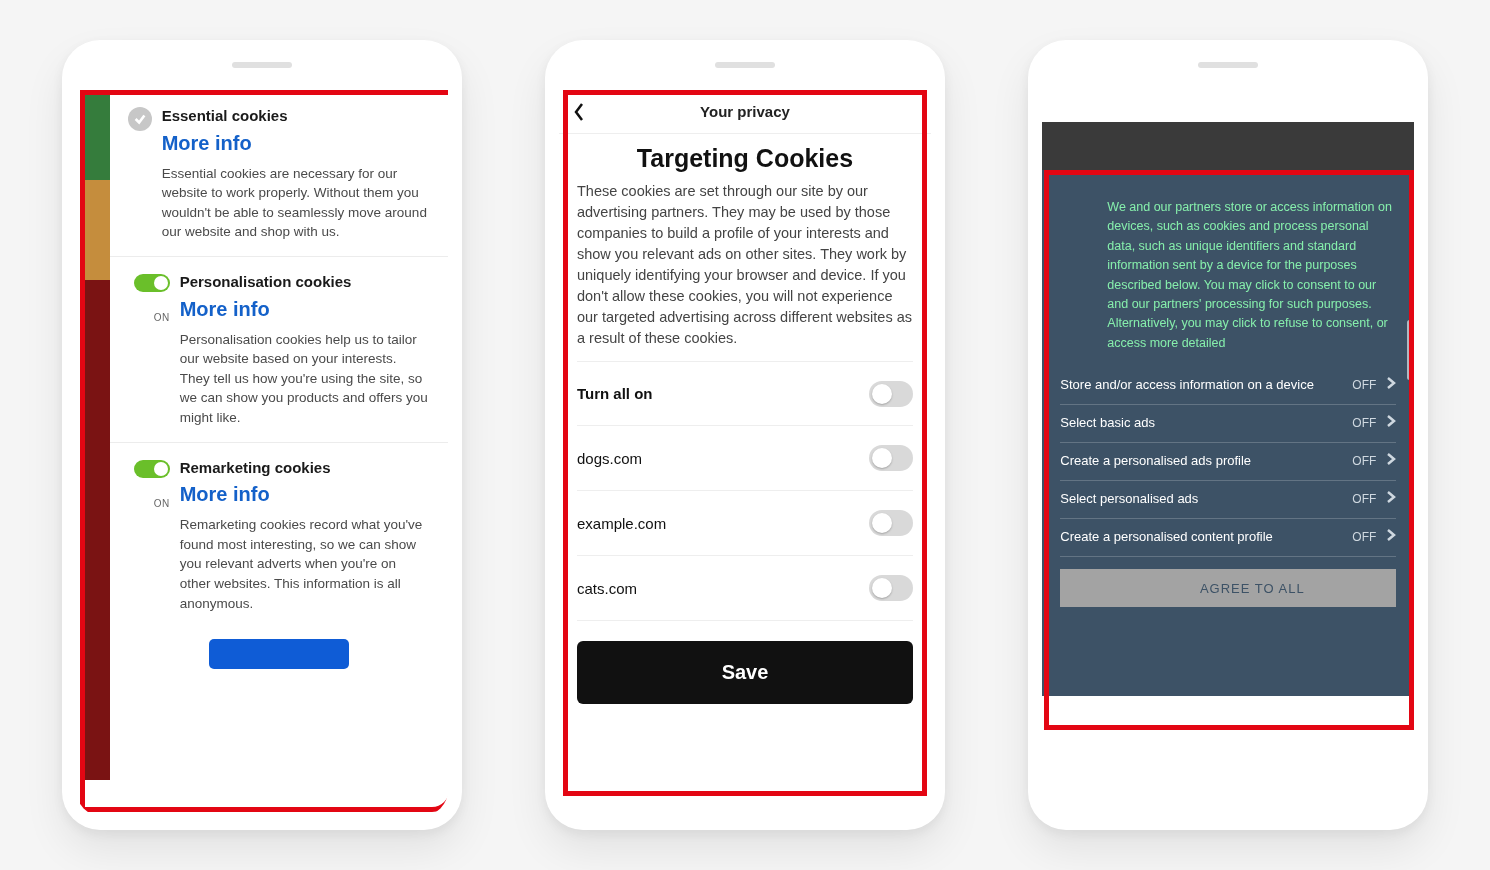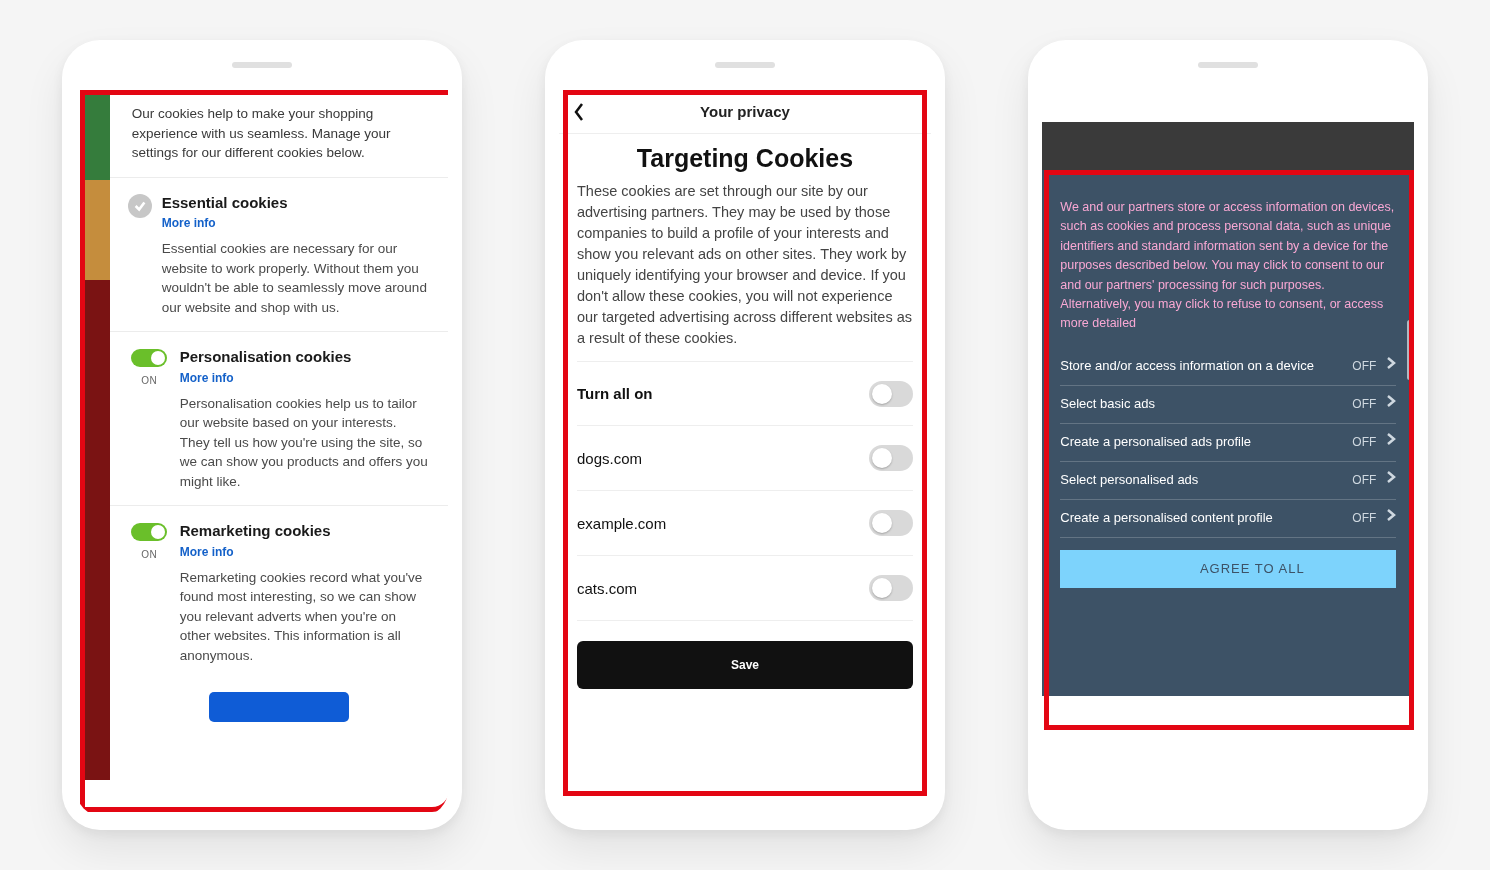--- a/index.html
+++ b/index.html
@@ -182,7 +182,6 @@
       <div class="p1-stripe c"></div>
     </div>
     <div class="p1-panel">
-      <div class="p1-intro">Our cookies help to make your shopping experience with us seamless. Manage your settings for our different cookies below.</div>
 
       <div class="p1-section">
         <div class="p1-sec-head">

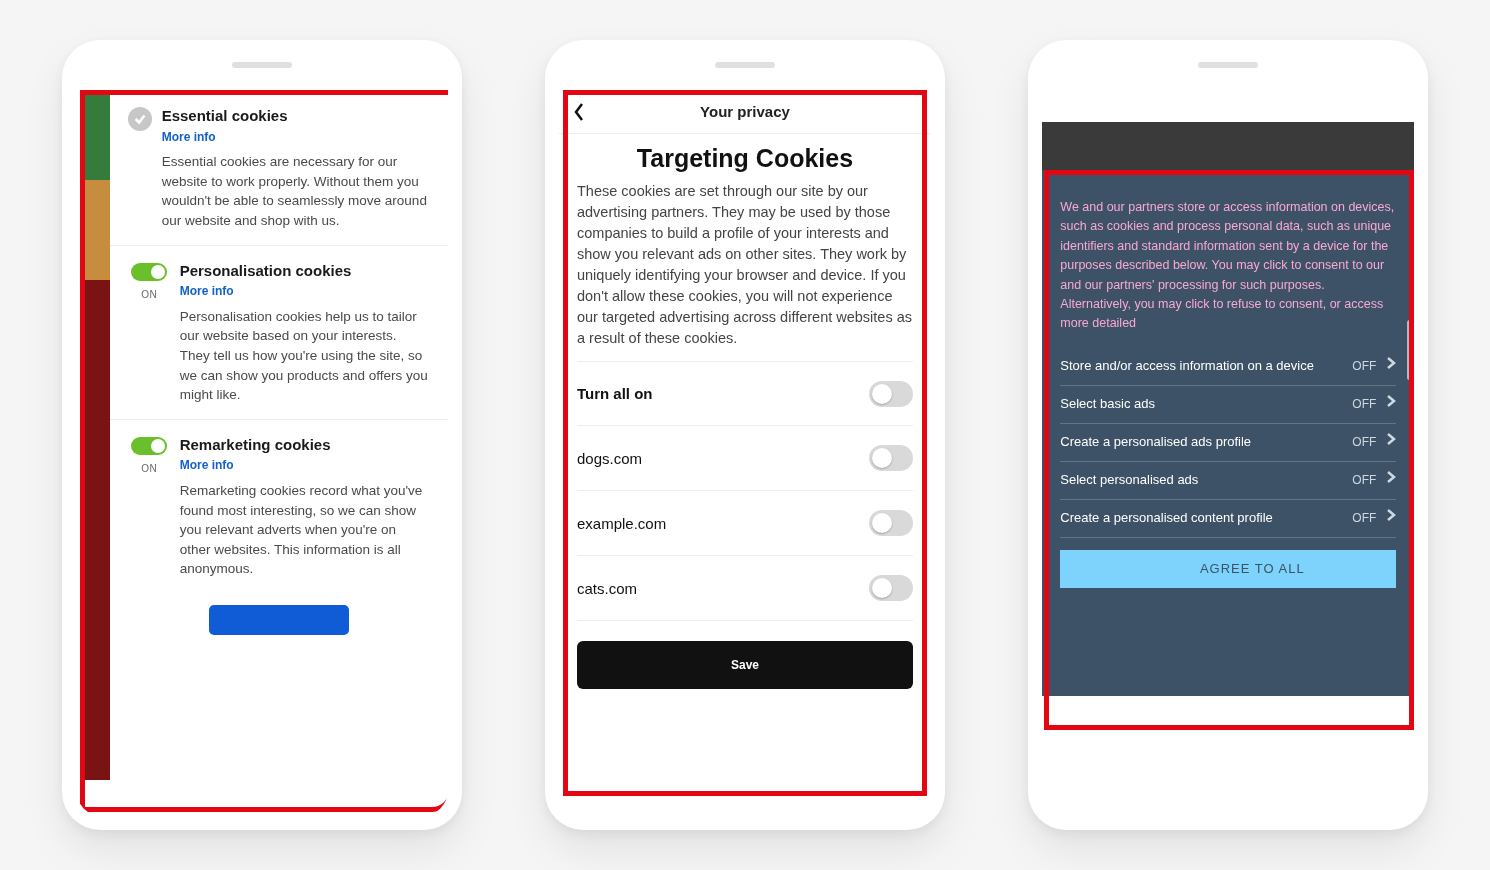--- a/index.html
+++ b/index.html
@@ -94,7 +94,7 @@
   }
   .p1-on { font-size:10px; color:#666; letter-spacing:0.5px; margin-top:3px; margin-left:1px;}
   .p1-title { font-weight:700; color:#1a1a1a; font-size:15px; }
-  .p1-more { color:#1461c9; font-weight:600; font-size:12px; margin-top:2px; display:inline-block;}
+  .p1-more { color:#1461c9; font-weight:600; font-size:20px; margin-top:2px; display:inline-block;}
   .p1-body { margin-top:6px; margin-left:48px; color:#4a4a4a; }
   .p1-body.first { margin-left:34px; }
   .p1-sec-content { flex:1; }

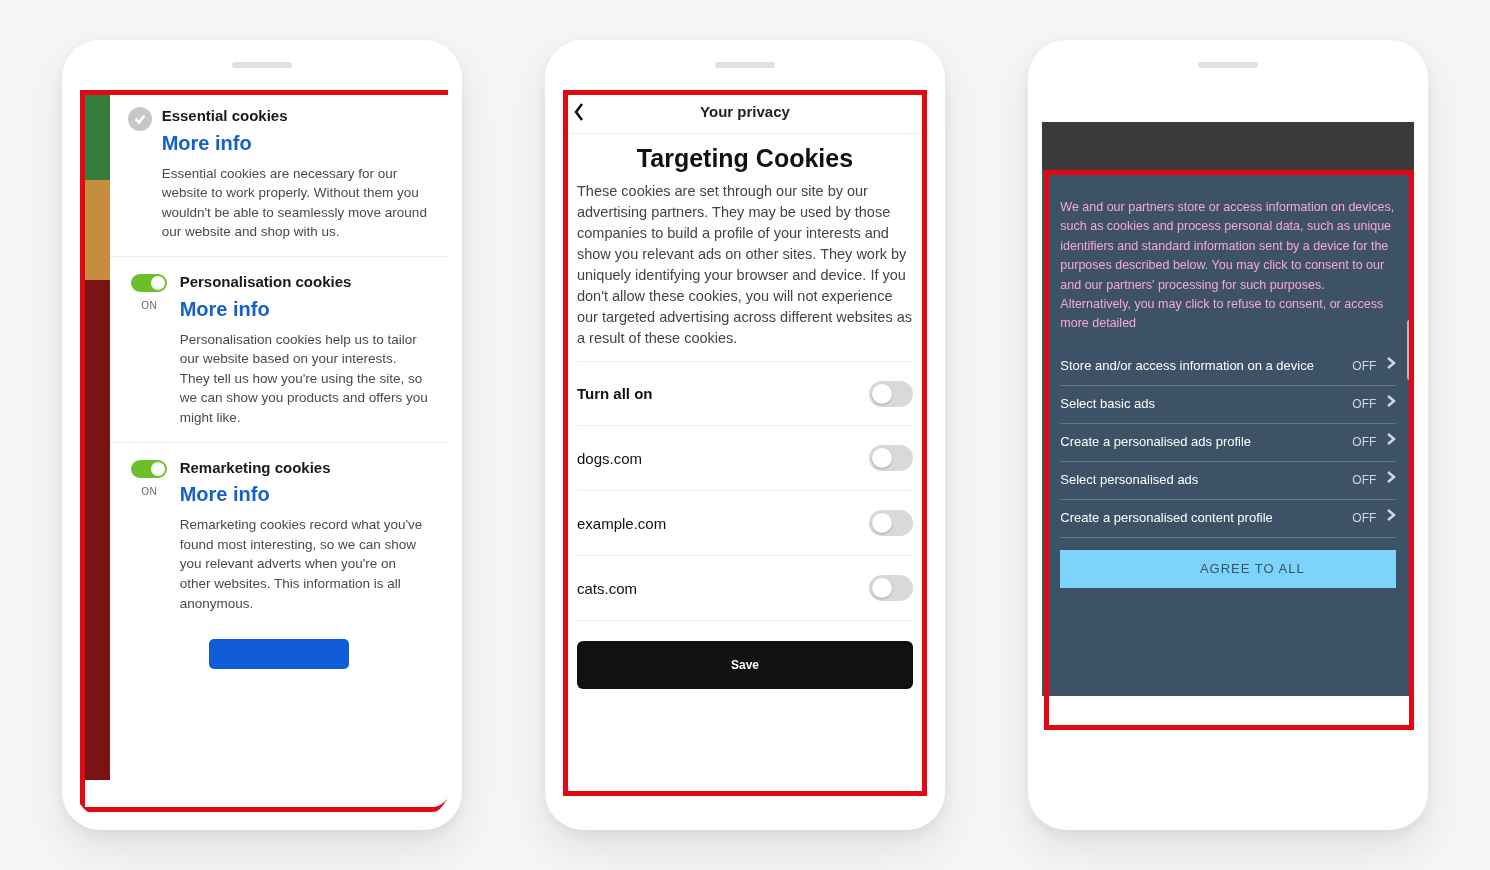--- a/index.html
+++ b/index.html
@@ -147,7 +147,7 @@
     font-size:12.5px; line-height:1.55;
     overflow:hidden;
   }
-  .p3-intro { margin-bottom:14px; color:#f9a8d4;}
+  .p3-intro { margin-bottom:14px; color:#86efac;margin-left:47px;}
   .p3-row {
     display:flex; align-items:center; justify-content:space-between;
     height:38px; border-bottom:1px solid rgba(255,255,255,0.2);

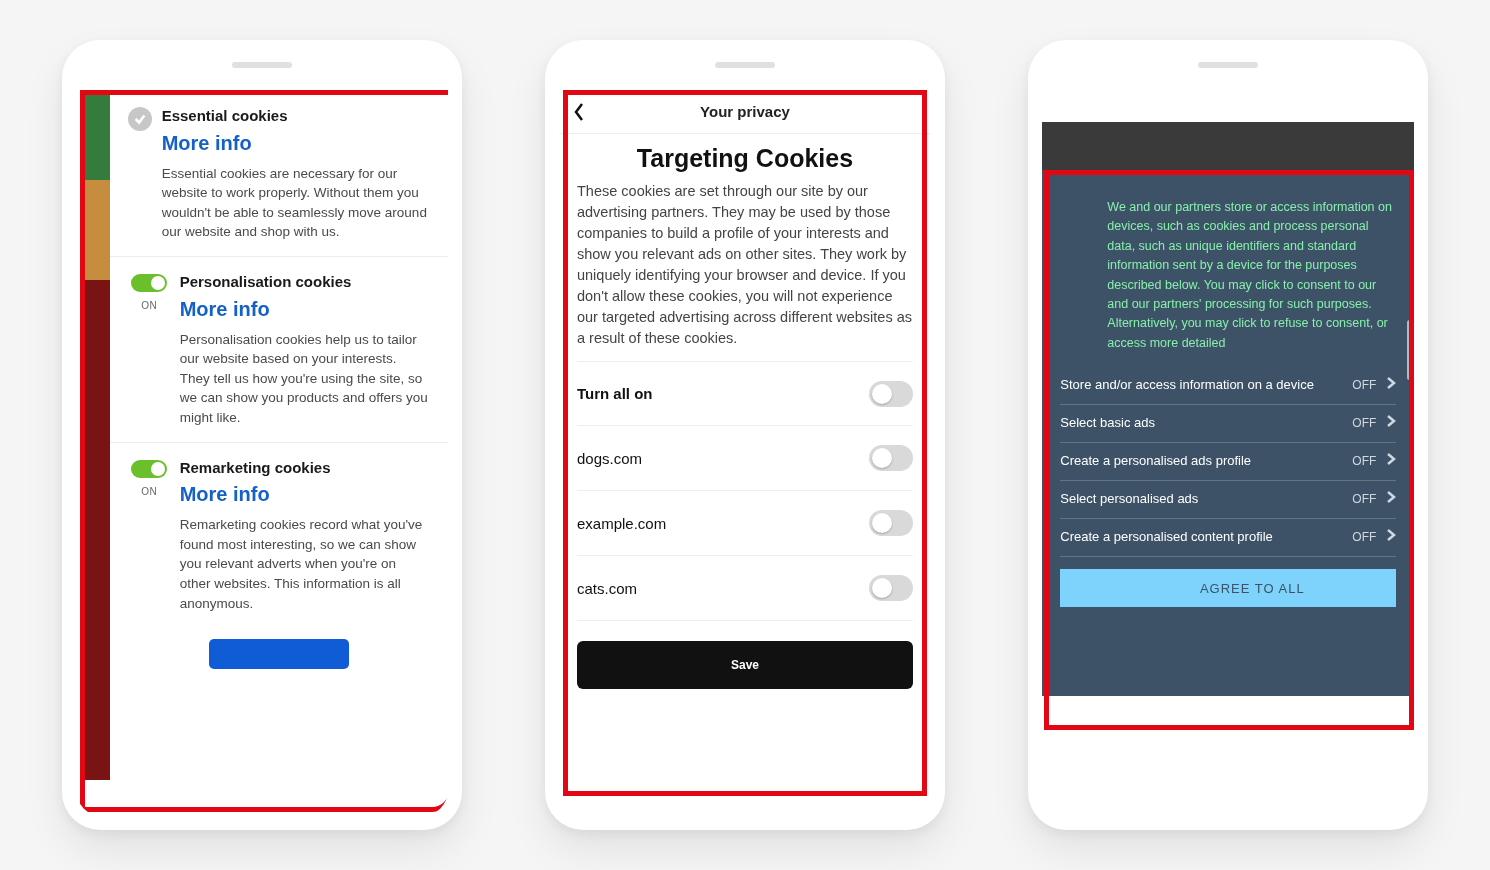--- a/index.html
+++ b/index.html
@@ -83,7 +83,7 @@
   }
   .p1-check svg { width:14px; height:14px; stroke:#fff; stroke-width:3; fill:none; }
   .p1-toggle-col {
-    width:42px; flex-shrink:0; display:flex; flex-direction:column; align-items:center; gap:4px;
+    width:42px; flex-shrink:0; display:flex; flex-direction:column; align-items:flex-end; gap:16px;
     margin-top:3px;
   }
   .p1-toggle {

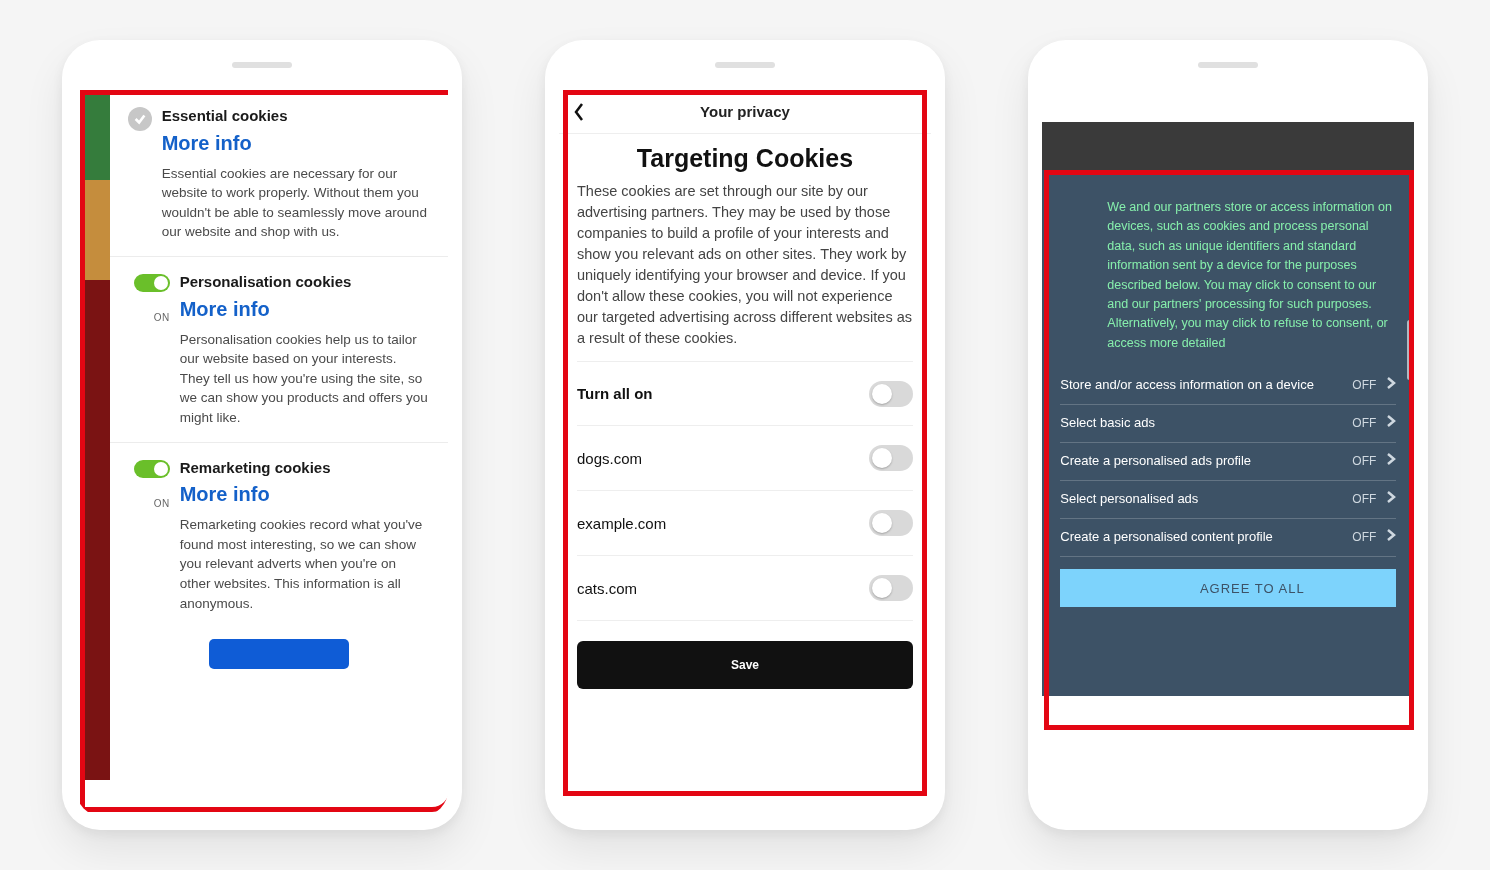--- a/index.html
+++ b/index.html
@@ -163,7 +163,7 @@
   .p3-btn {
     height:38px; border:none; font-size:13px; letter-spacing:1px; cursor:pointer; font-weight:500;
   }
-  .p3-btn.white { background:#7dd3fc; color:#3d5266;padding-left:48px;}
+  .p3-btn.white { background:#a3a3a3; color:#3d5266;padding-left:48px;}
   .p3-btn.grey { background:#6d7d8c; color:#fff;}
   .p3-footer { display:flex; justify-content:space-between; margin-top:14px; font-size:13px; letter-spacing:0.5px;}
   .p3-footer span{ color:#fff; cursor:pointer;}

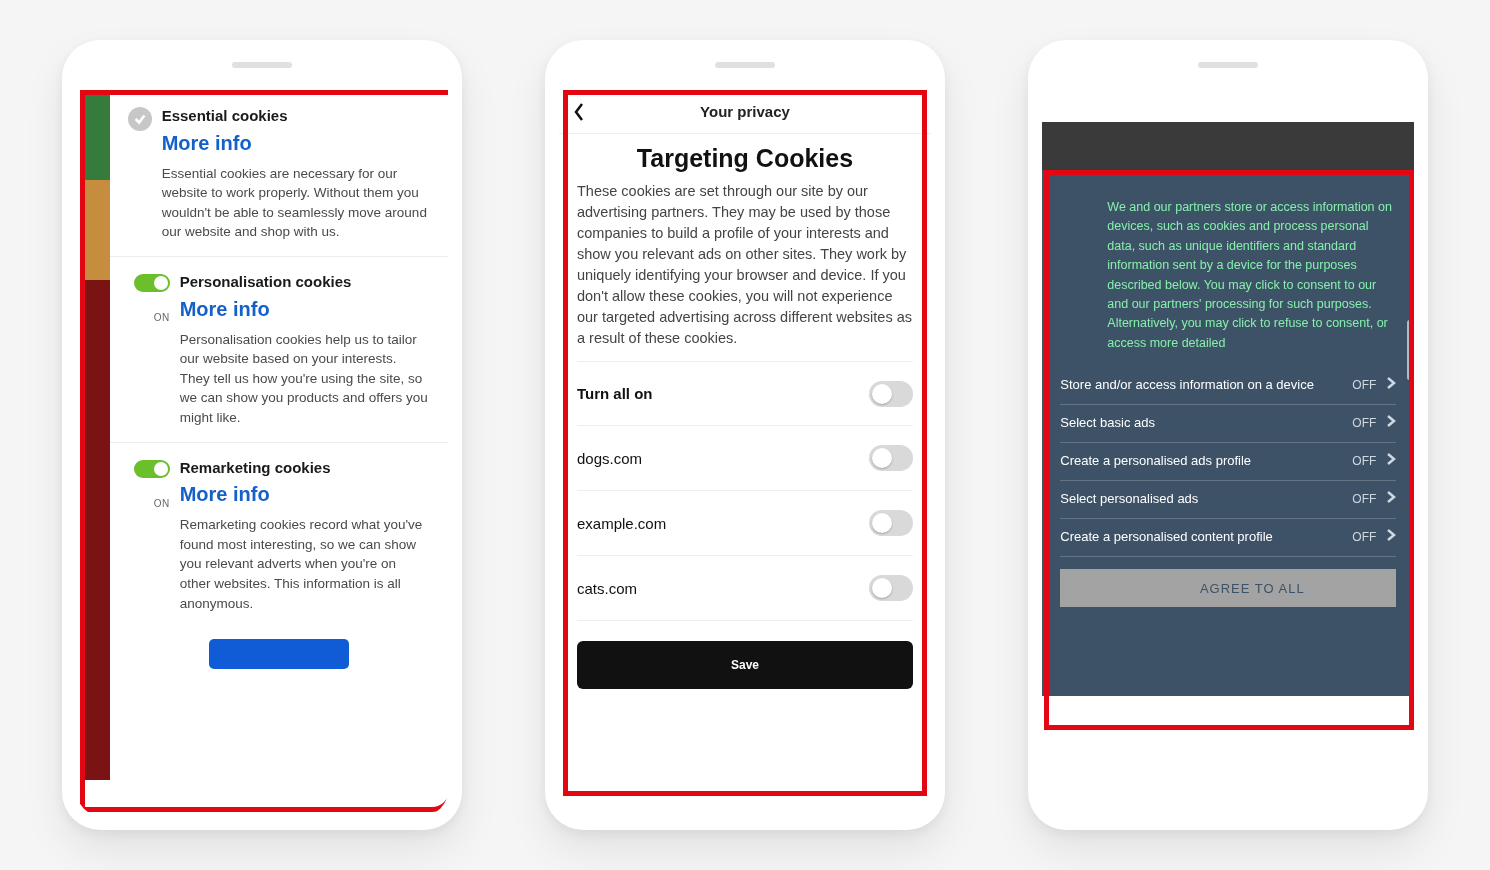--- a/index.html
+++ b/index.html
@@ -132,8 +132,8 @@
     background:#fff; border-radius:50%; box-shadow:0 1px 2px rgba(0,0,0,0.25);
   }
   .p2-save {
-    margin-top:20px; width:100%; height:48px; background:#111; color:#fff;
-    border:none; border-radius:6px; font-size:12px; font-weight:600; cursor:pointer;
+    margin-top:20px; width:100%; height:63px; background:#111; color:#fff;
+    border:none; border-radius:6px; font-size:20px; font-weight:600; cursor:pointer;
   }
   .p2-frame { top:36px; left:4px; right:4px; bottom:20px; }
 

